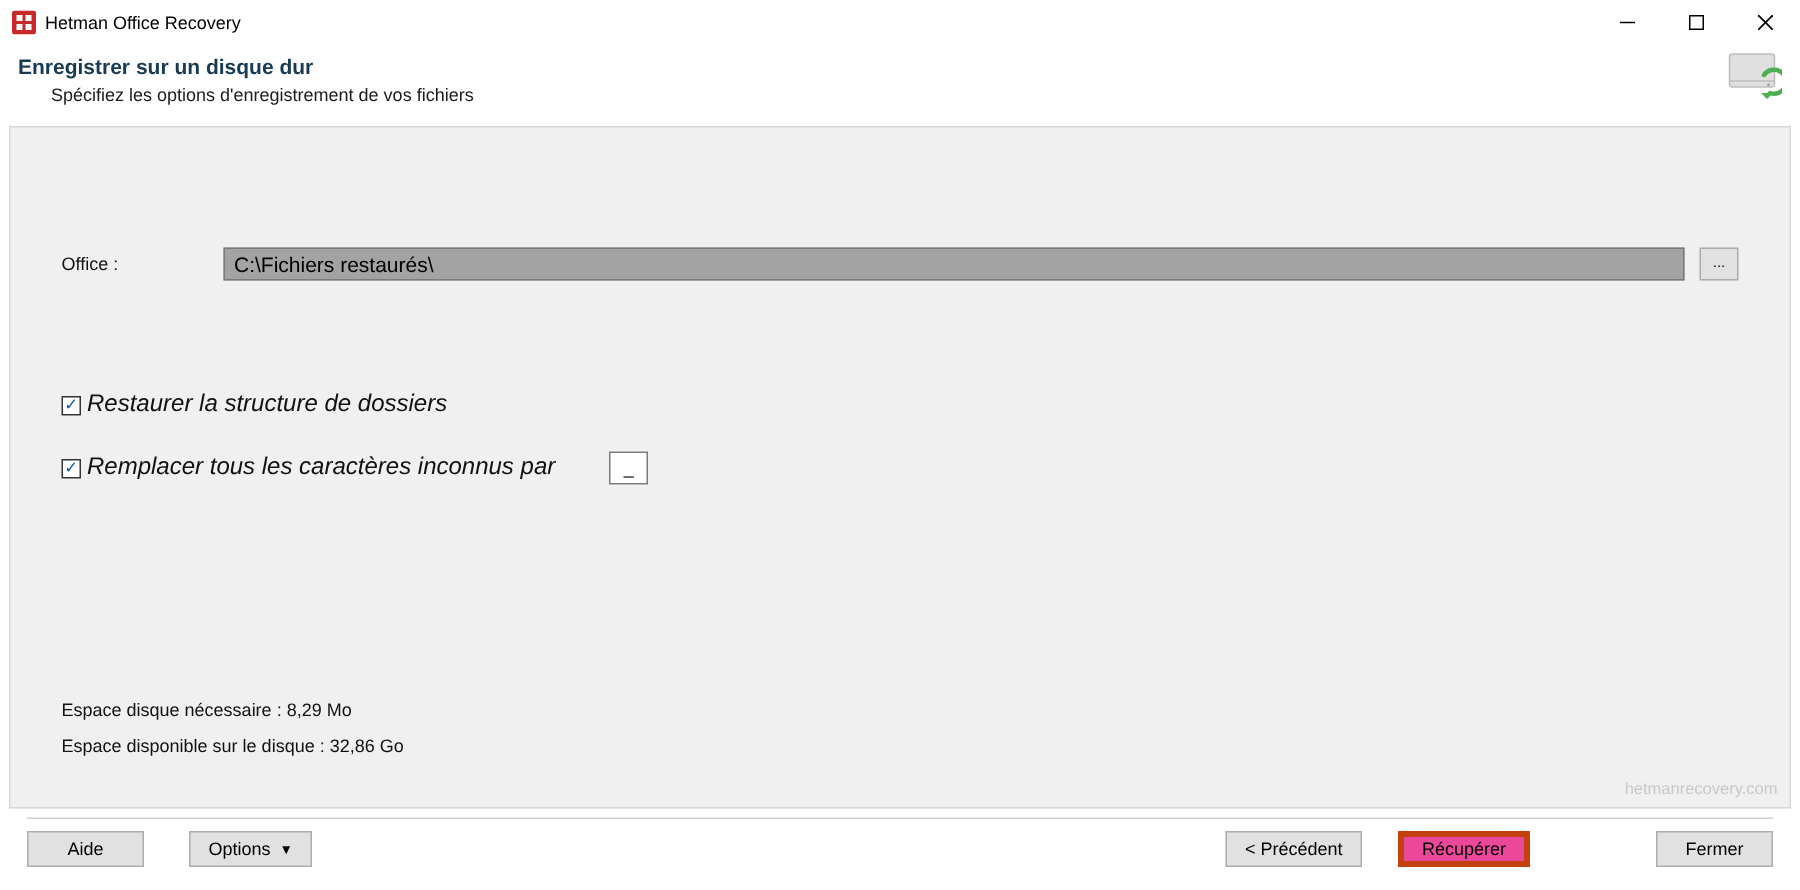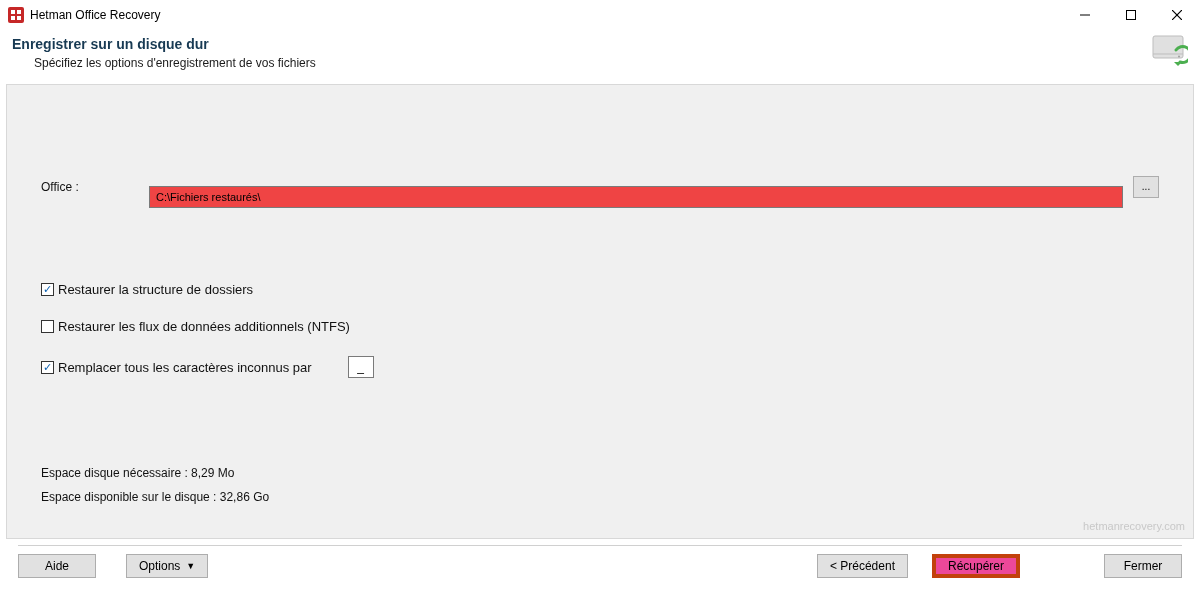--- a/index.html
+++ b/index.html
@@ -26,7 +26,7 @@
   .row { display: flex; align-items: center; }
   .path-row { margin-top: 54px; }
   .path-label { width: 108px; font-size: 12px; color: #111; }
-  .path-input { flex: 1; height: 22px; border: 1px solid #7a7a7a; background: #ef4444; padding: 2px 6px; font-size: 11px; color: #000; margin-top: 21px; }
+  .path-input { flex: 1; height: 22px; border: 1px solid #7a7a7a; background: #a3a3a3; padding: 2px 6px; font-size: 14px; color: #000; }
   .browse-btn { width: 26px; height: 22px; margin-left: 10px; background: #e1e1e1; border: 1px solid #adadad; display: flex; align-items: center; justify-content: center; font-size: 10px; line-height: 1; letter-spacing: 0; }
 
   .checkbox-row { margin-top: 74px; display: flex; align-items: center; }

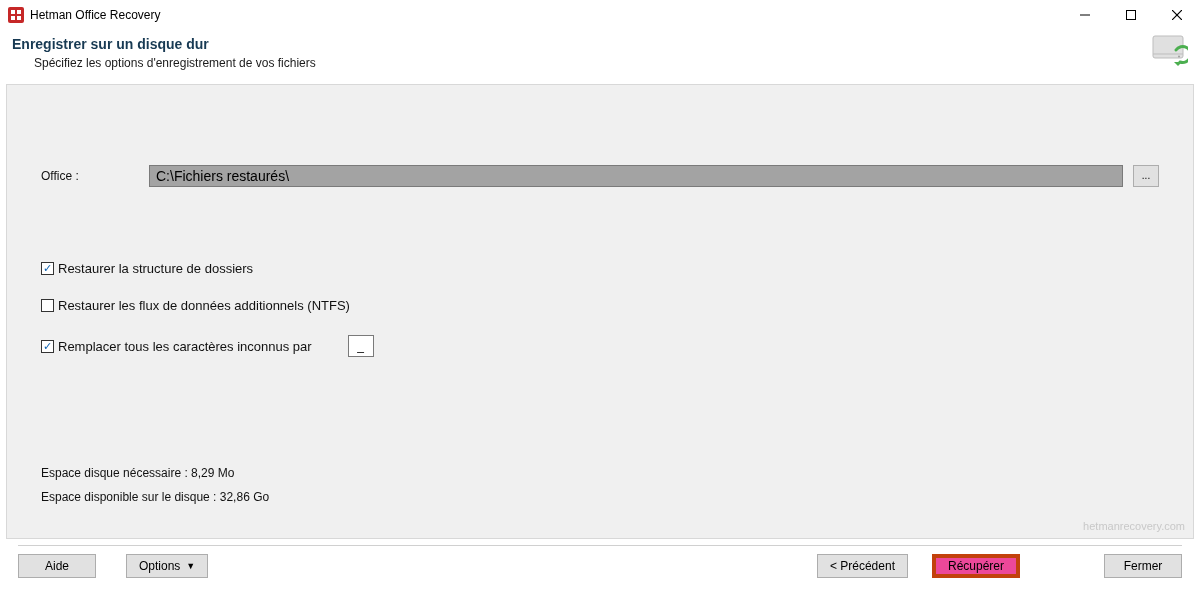--- a/index.html
+++ b/index.html
@@ -34,7 +34,7 @@
   .checkbox-row.third { margin-top: 22px; }
   .checkbox { width: 13px; height: 13px; border: 1px solid #333; background: #fff; margin-right: 4px; display: flex; align-items: center; justify-content: center; }
   .checkbox .check { color: #0a5fb0; font-size: 11px; line-height: 1; }
-  .checkbox-label { font-size: 13px; color: #111; }
+  .checkbox-label { font-size: 16px; color: #111; font-style: italic; }
   .char-input { width: 26px; height: 22px; margin-left: 36px; border: 1px solid #7a7a7a; background: #fff; text-align: center; font-size: 12px; padding: 0; }
 
   .disk-info { position: absolute; left: 34px; bottom: 24px; font-size: 12px; color: #111; }

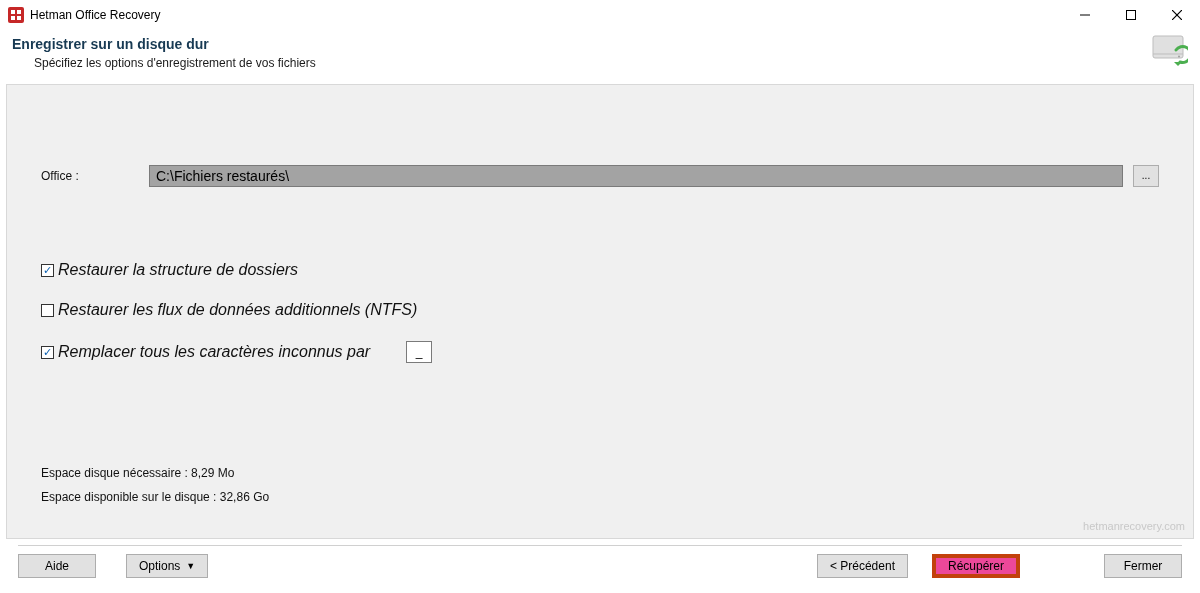--- a/index.html
+++ b/index.html
@@ -117,10 +117,6 @@
       <span class="checkbox-label">Restaurer la structure de dossiers</span>
     </div>
 
-    <div class="checkbox-row second">
-      <span class="checkbox"></span>
-      <span class="checkbox-label">Restaurer les flux de données additionnels (NTFS)</span>
-    </div>
 
     <div class="checkbox-row third">
       <span class="checkbox">

